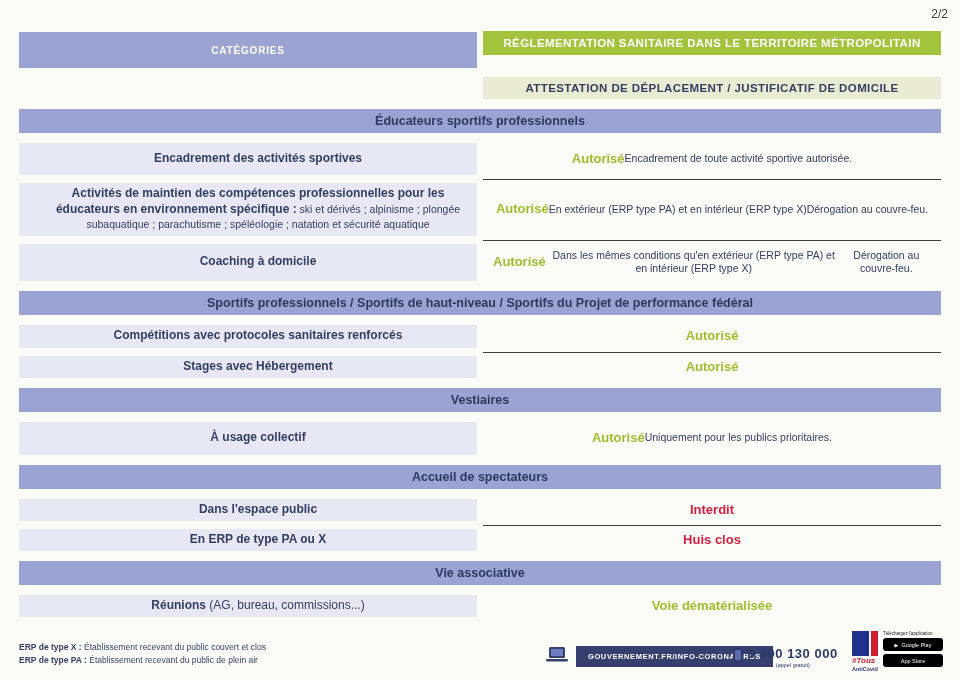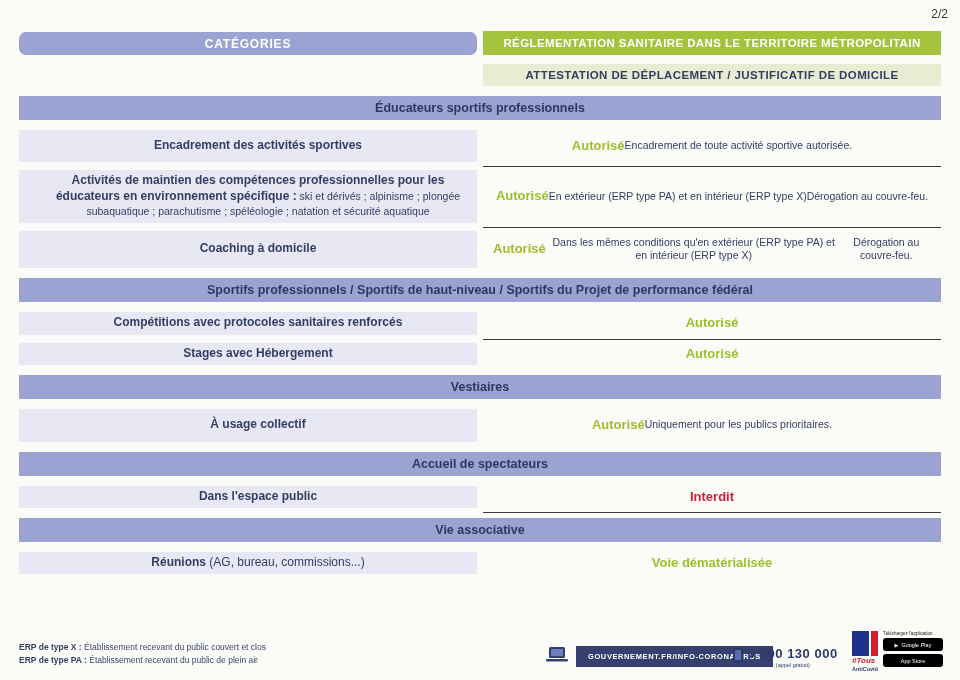--- a/index.html
+++ b/index.html
@@ -15,9 +15,9 @@
   .grid-row { display:grid; grid-template-columns:458px 458px; column-gap:6px; }
 
   .hdr-left {
-    background:#9aa3d2; color:#ffffff; font-weight:bold; font-size:12px;
-    letter-spacing:0.8px; height:23px;
-    display:flex; align-items:center; justify-content:center;border-radius:7px;
+    background:#9aa3d2; color:#ffffff; font-weight:bold; font-size:10px;
+    letter-spacing:0.8px; height:36px;
+    display:flex; align-items:center; justify-content:center;
   }
   .hdr-right {
     background:#a4c33d; color:#ffffff; font-weight:bold; font-size:11.5px;

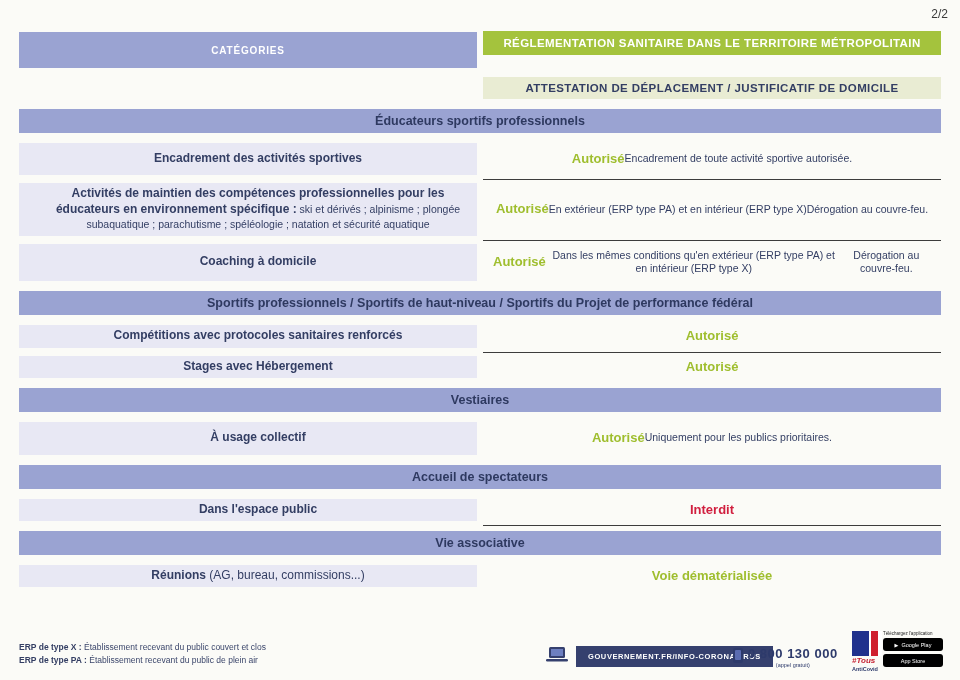--- a/index.html
+++ b/index.html
@@ -197,6 +197,14 @@
       </div>
     </div>
 
+    <div class="row grid-row" style="min-height:22px">
+      <div class="cell-l">
+        <div class="cell-l-text"><span>En ERP de type PA ou X</span></div>
+      </div>
+      <div class="cell-r">
+        <div class="status" style="color: rgb(209, 31, 63);">Huis clos</div>
+      </div>
+    </div>
 
     <div class="band">Vie associative</div>
 

